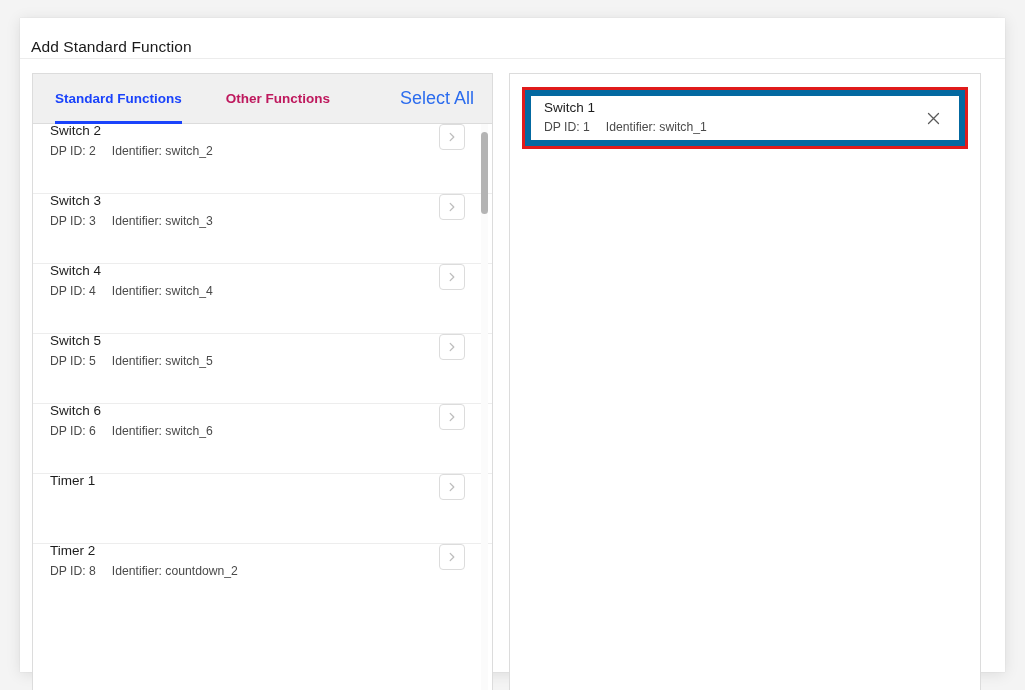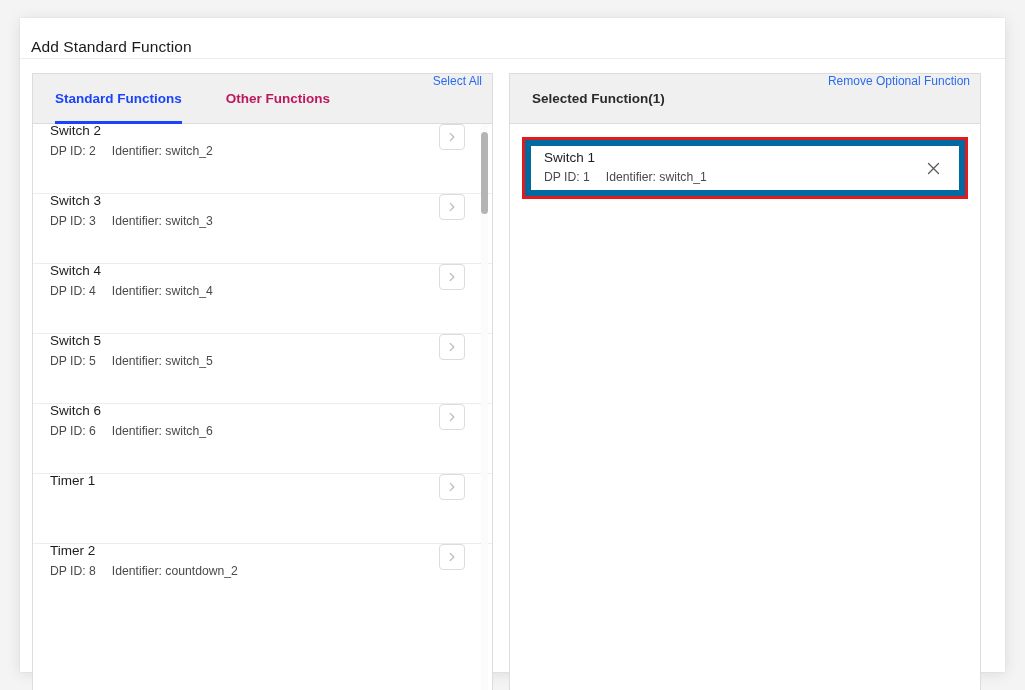--- a/index.html
+++ b/index.html
@@ -115,9 +115,9 @@
 
   .header-link {
     display: flex;
-    align-items: flex-start;
-    padding-right: 10px;
-    font-size: 12px;
+    align-items: center;
+    padding-right: 18px;
+    font-size: 18px;
     color: #2b6cee;
     cursor: pointer;
     user-select: none;

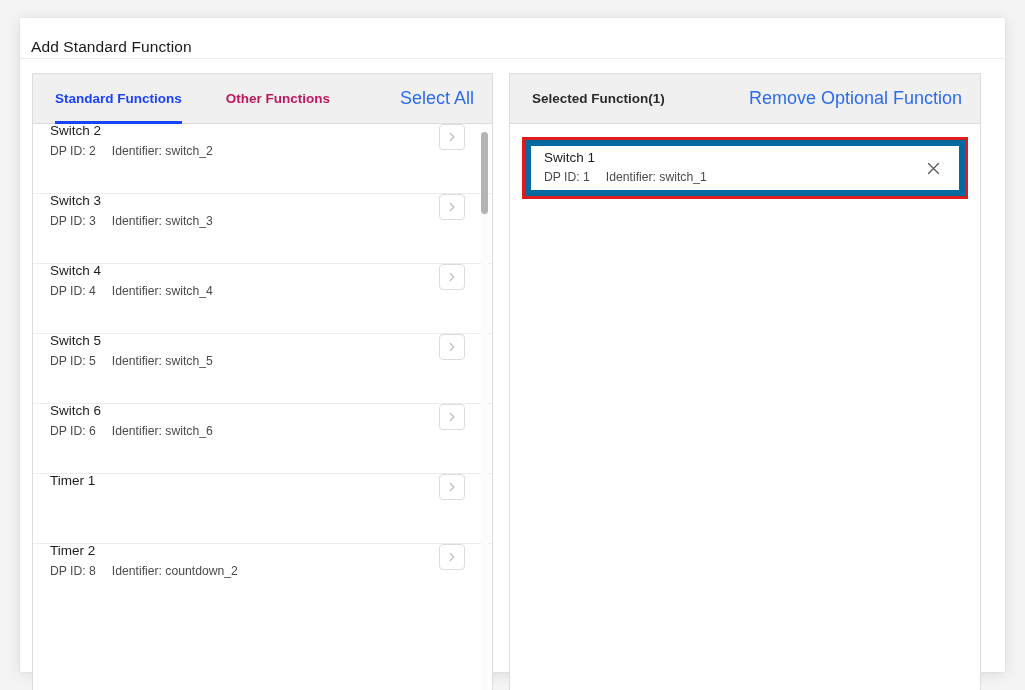--- a/index.html
+++ b/index.html
@@ -404,13 +404,6 @@
     </div>
 
     <div class="panel panel-right">
-      <div class="panel-header">
-        <div class="panel-header-title">Selected Function(1)</div>
-        <div class="header-spacer"></div>
-        <div class="header-link">
-          <span>Remove Optional Function</span>
-        </div>
-      </div>
 
       <div class="selected-area" id="selected-area">
           <div class="selected-card-outer">

